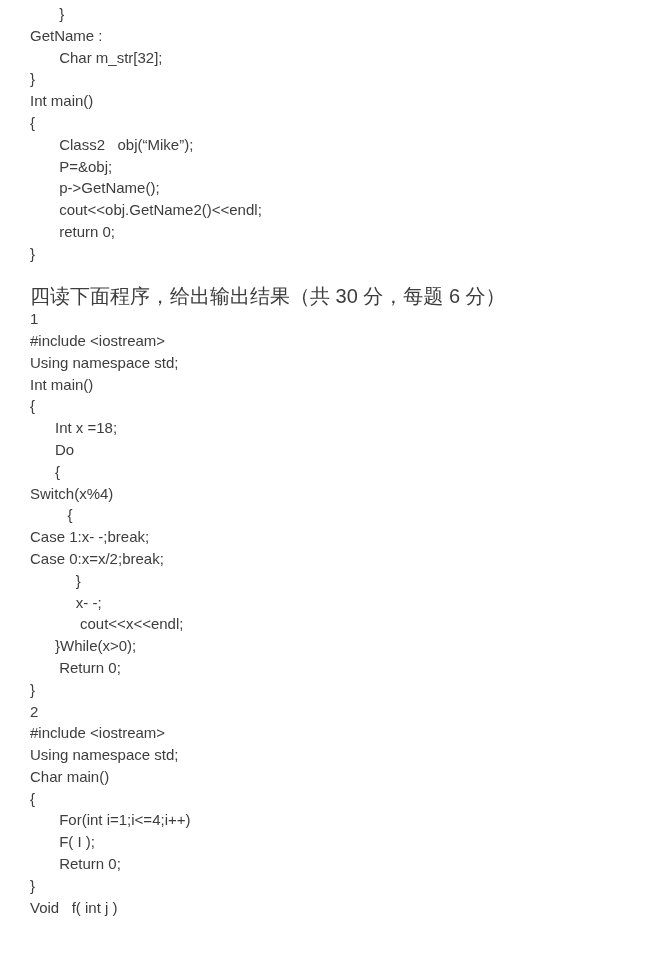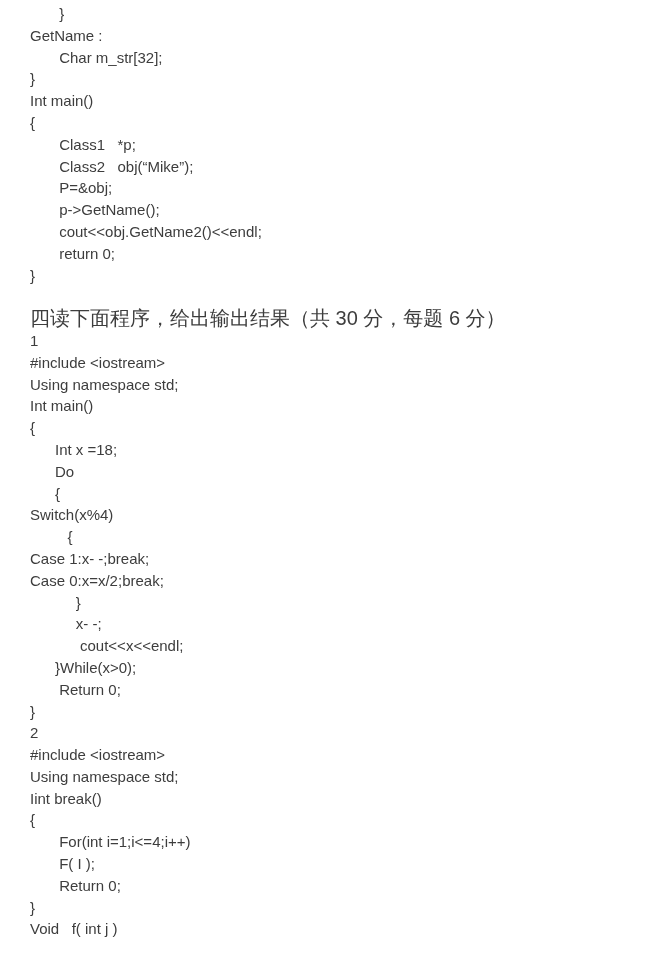--- a/index.html
+++ b/index.html
@@ -38,7 +38,6 @@
   <div class="line">}</div>
   <div class="line">Int main()</div>
   <div class="line">{</div>
-  <div class="line">       Class1   *p;</div>
   <div class="line">       Class2   obj(“Mike”);</div>
   <div class="line">       P=&amp;obj;</div>
   <div class="line">       p-&gt;GetName();</div>

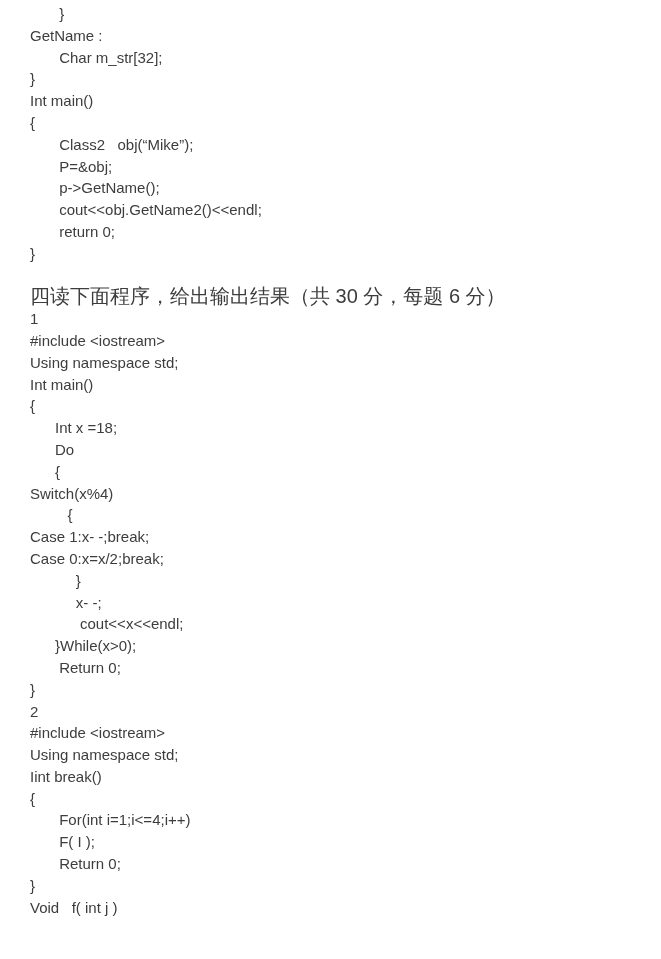--- a/index.html
+++ b/index.html
@@ -67,7 +67,7 @@
   <div class="line">2</div>
   <div class="line">#include &lt;iostream&gt;</div>
   <div class="line">Using namespace std;</div>
-  <div class="line">Iint break()</div>
+  <div class="line">Char main()</div>
   <div class="line">{</div>
   <div class="line">       For(int i=1;i&lt;=4;i++)</div>
   <div class="line">       F( I );</div>

